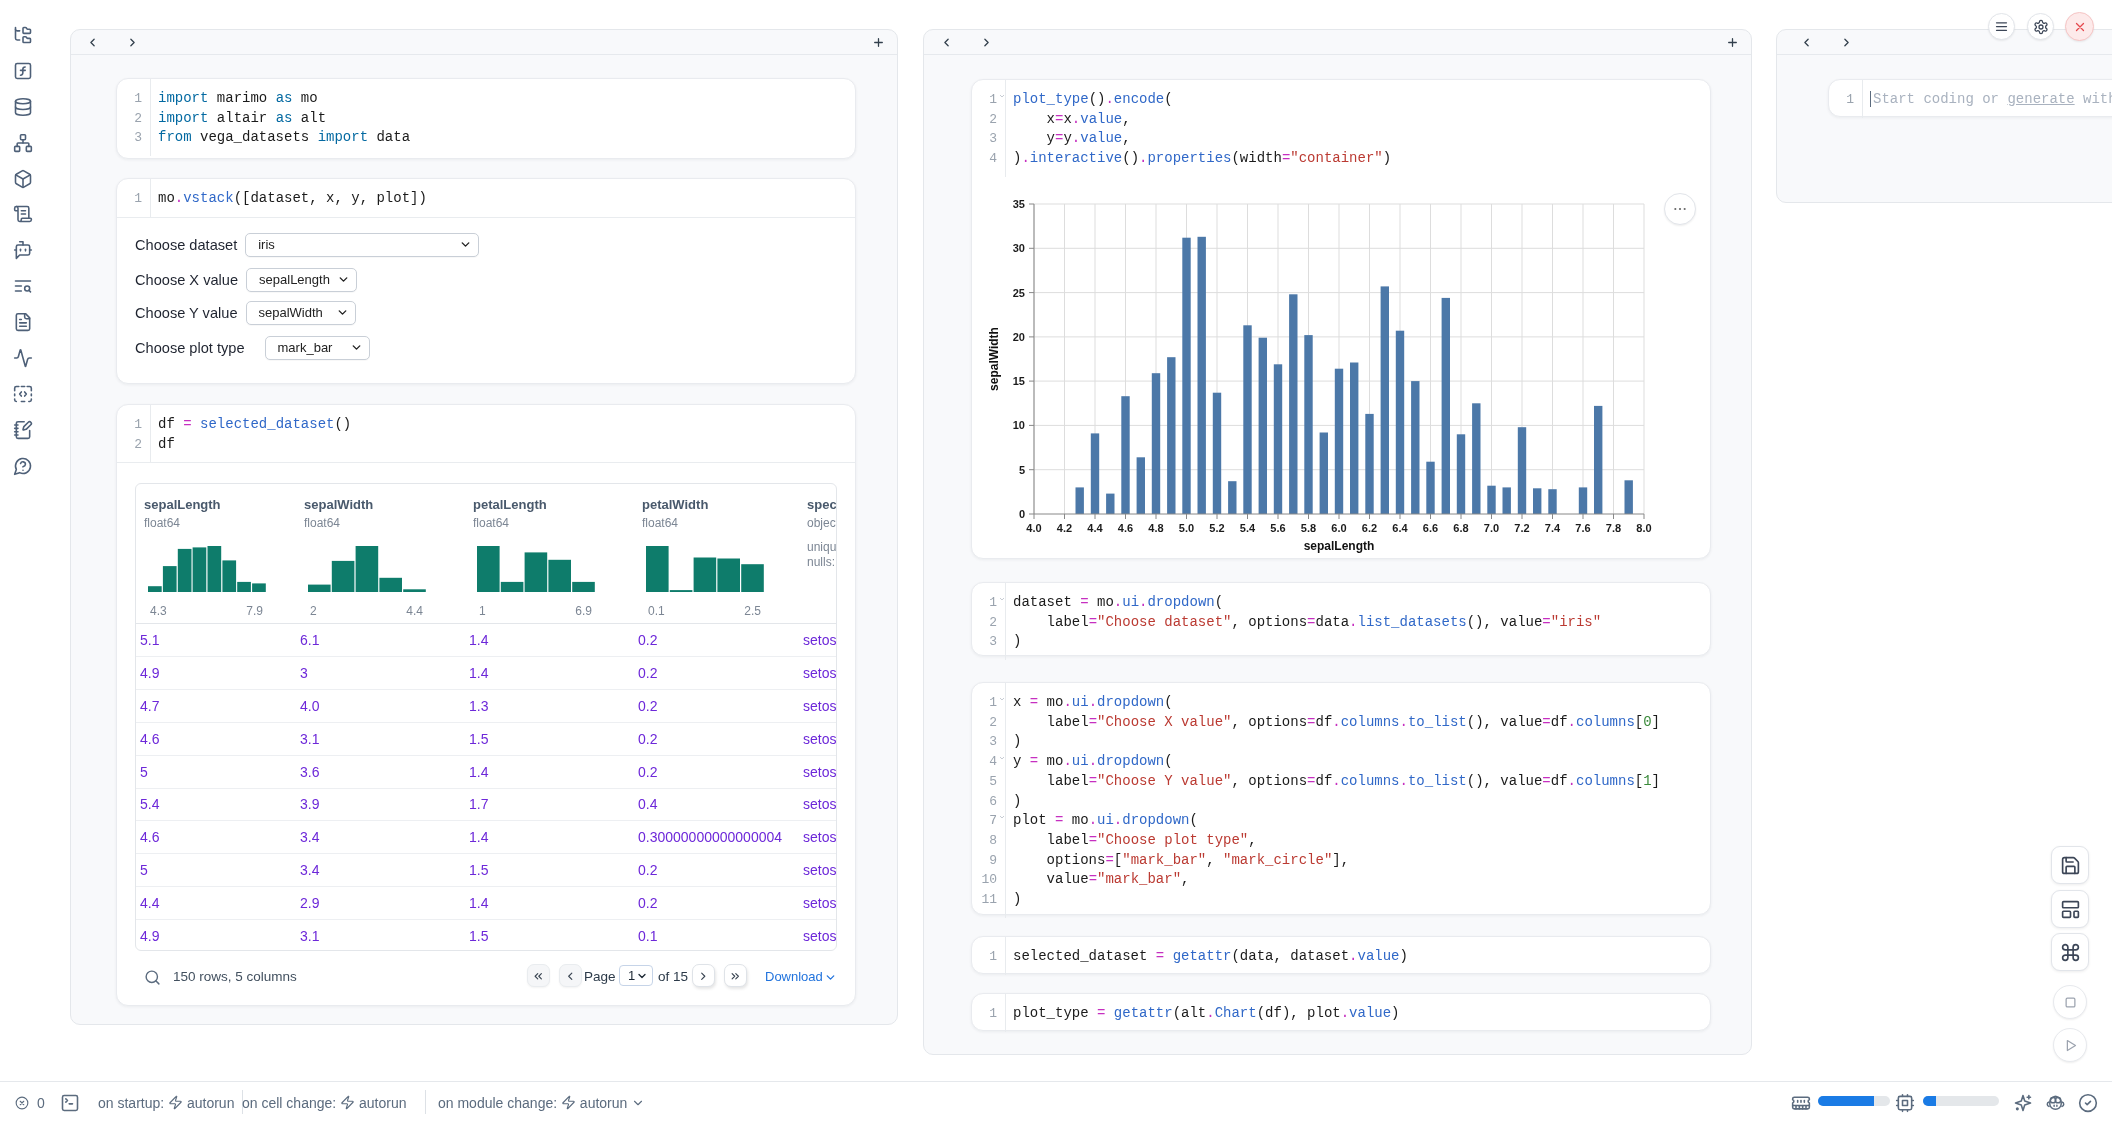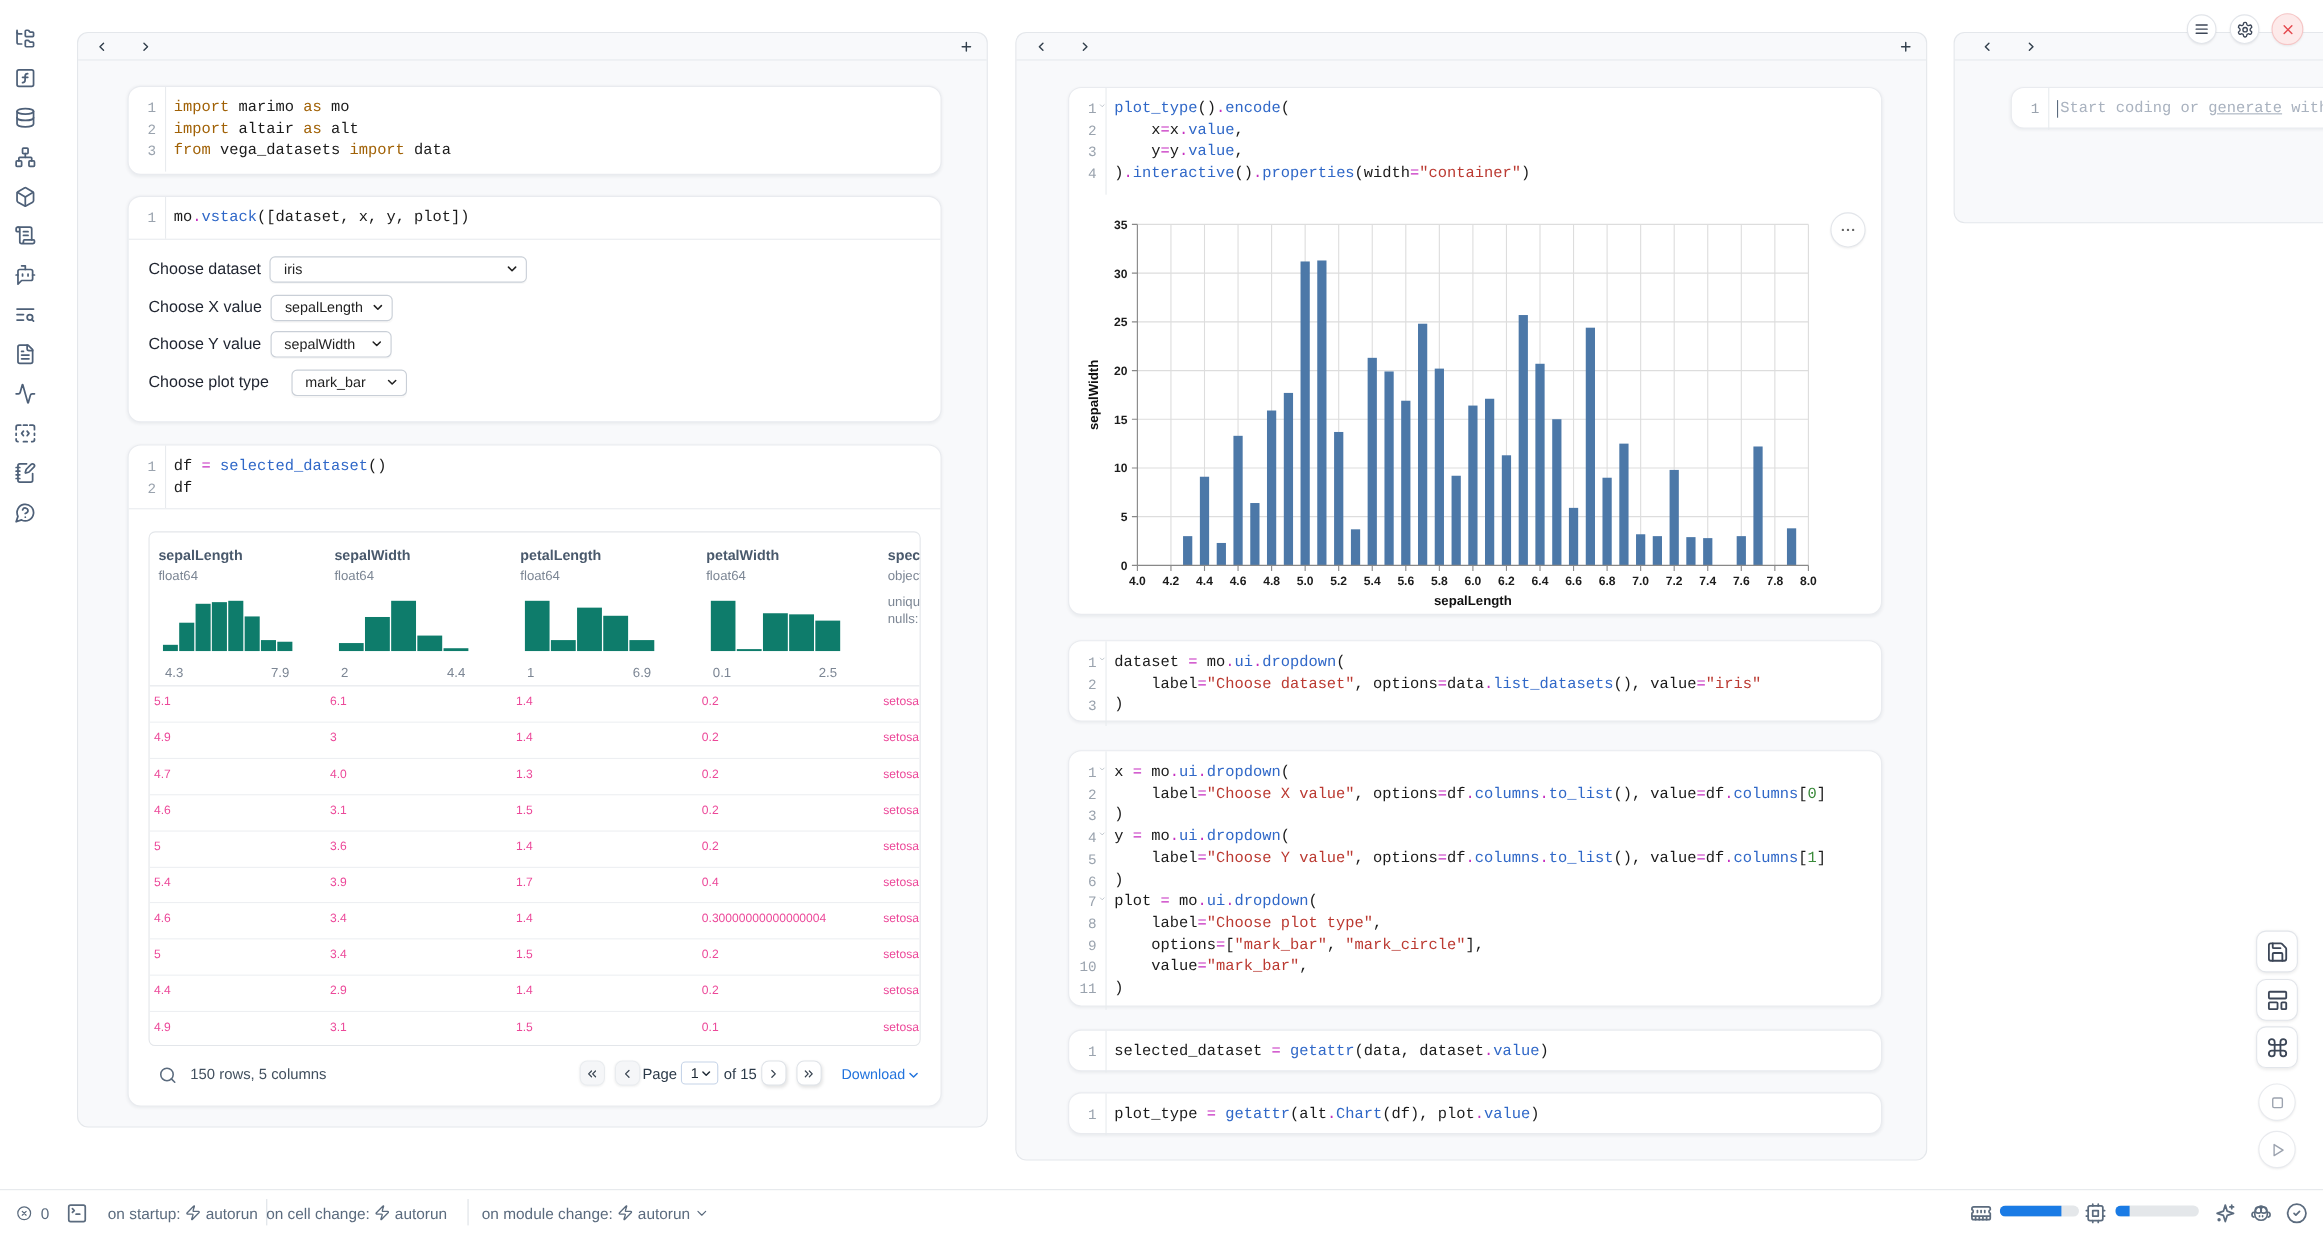--- a/index.html
+++ b/index.html
@@ -13,7 +13,7 @@
 .code .num{position:absolute;left:0;top:0;width:25px;text-align:right;color:#9aa3ae;font-size:13px;}
 .code .fold{position:absolute;left:26px;top:2px;width:8px;height:8px;stroke:#aab2bc;stroke-width:2;fill:none}
 .gutline{position:absolute;left:33px;top:0;bottom:0;width:1px;background:#e8ebee;}
-.k{color:#a16207}.o{color:#c62fc0}.f{color:#3068c8}.s{color:#bb3a32}.n{color:#3a8a3a}
+.k{color:#0369a1}.o{color:#c62fc0}.f{color:#3068c8}.s{color:#bb3a32}.n{color:#3a8a3a}
 .outdiv{border-top:1px solid #e9ecef;position:relative;}
 .drow{position:absolute;left:18px;display:flex;align-items:center;font-size:14.6px;color:#1f2430;}
 .sel{display:flex;align-items:center;justify-content:space-between;border:1px solid #c9cfd7;border-radius:5px;background:#fff;height:24px;font-size:13px;color:#222;padding:0 6px 0 12px;box-shadow:0 1px 1px rgba(0,0,0,.03);}

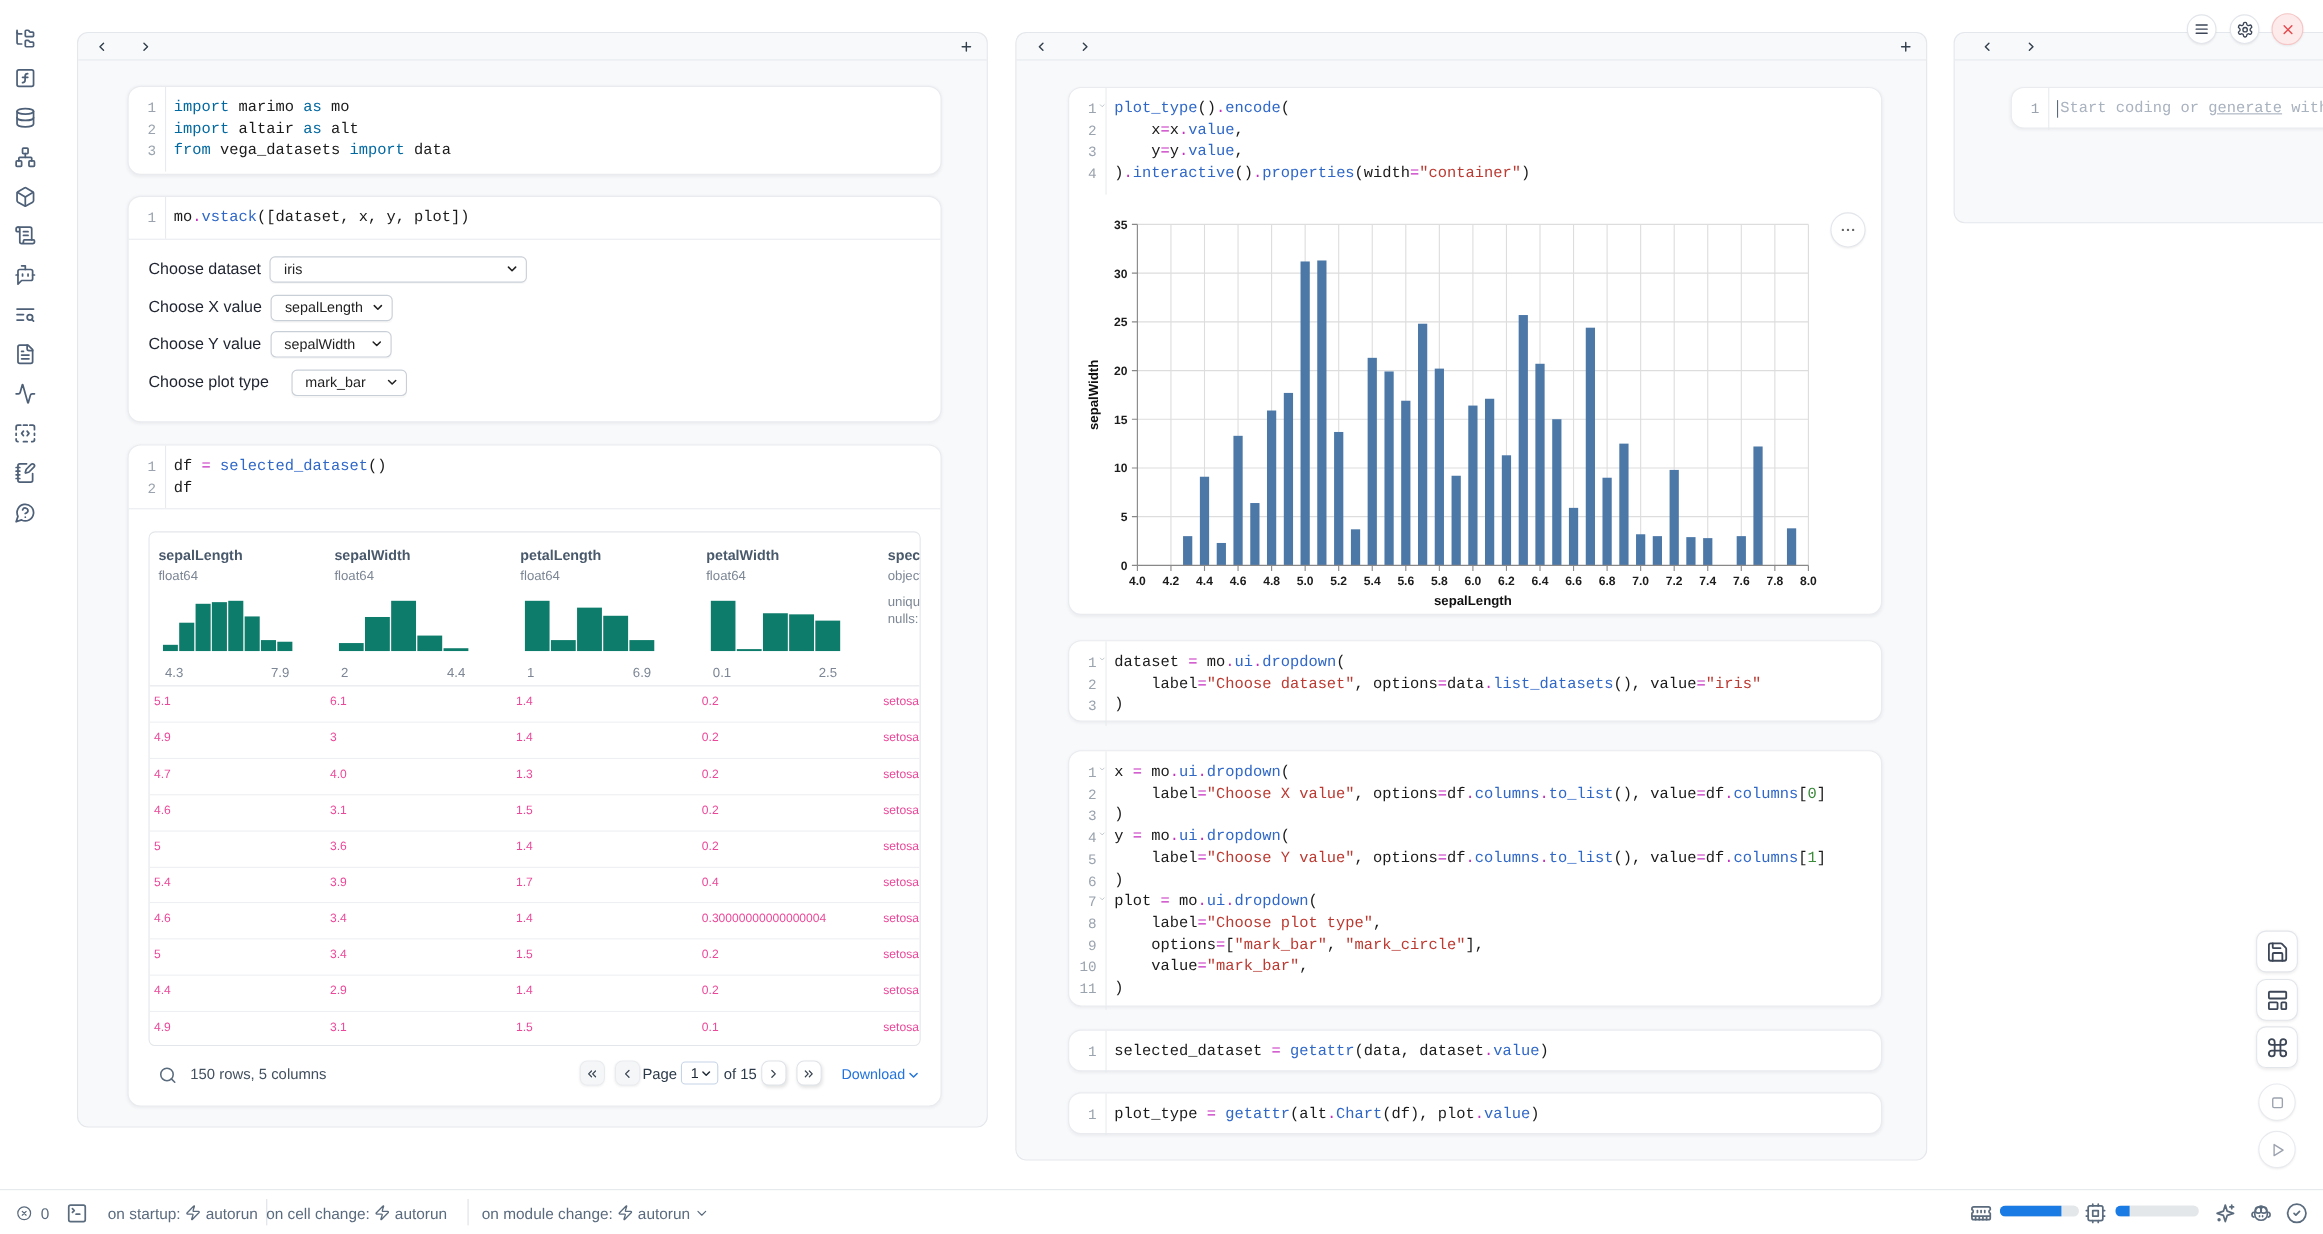--- a/index.html
+++ b/index.html
@@ -28,7 +28,7 @@
 .tbl{position:absolute;left:18px;top:20px;width:702px;height:468px;border:1px solid #e3e6ea;border-radius:6px;overflow:hidden;background:#fff;}
 .th{position:absolute;font-weight:bold;font-size:13px;color:#49596c;}
 .tt{position:absolute;font-size:12px;color:#7c8694;}
-.tv{position:absolute;font-size:11px;color:#ec4899;}
+.tv{position:absolute;font-size:14px;color:#6d28d9;}
 .trow{position:absolute;left:0;right:0;height:33px;border-bottom:1px solid #edeff2;}
 .pgbtn{position:absolute;width:23px;height:23px;border-radius:7px;display:flex;align-items:center;justify-content:center;}
 .pgbtn svg{width:12.5px;height:12.5px;stroke-width:2.2;fill:none;stroke-linecap:round;stroke-linejoin:round}

